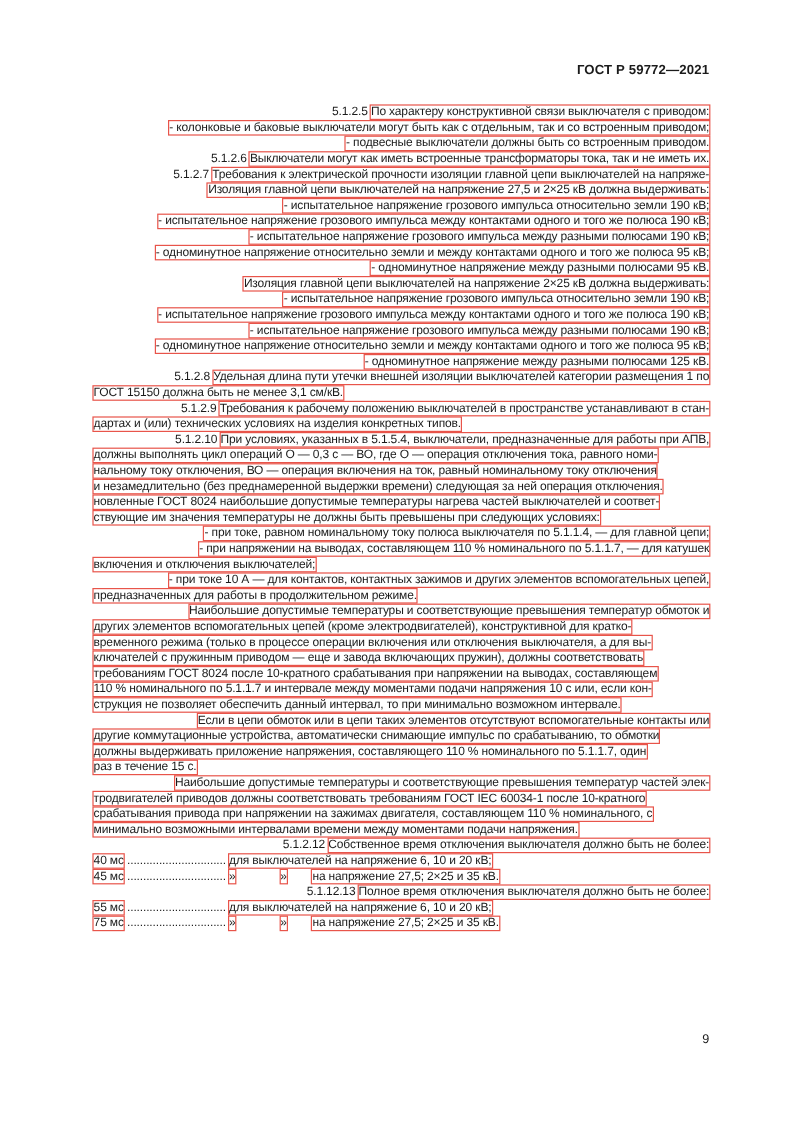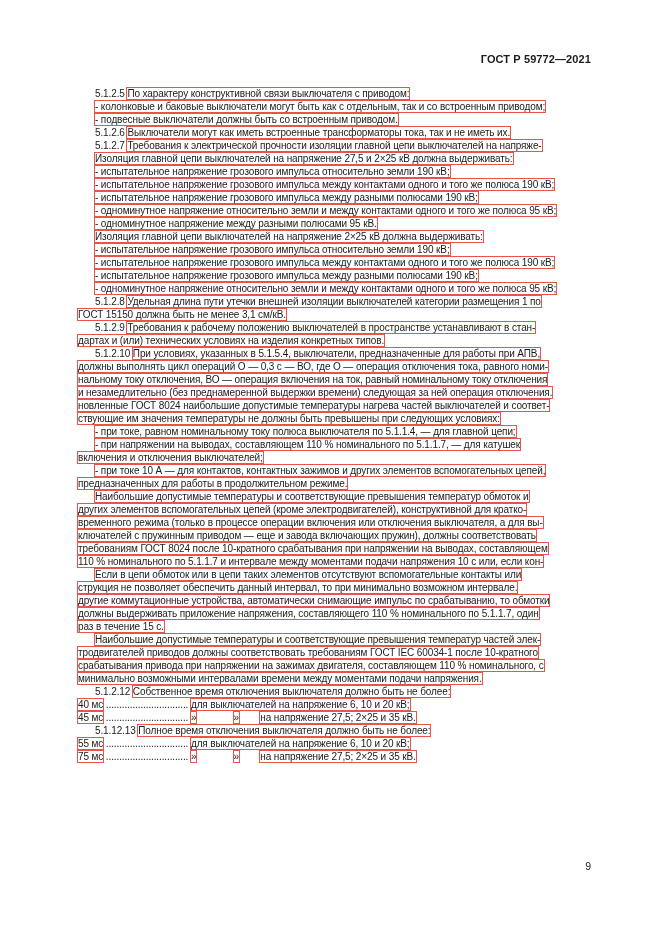--- a/index.html
+++ b/index.html
@@ -35,7 +35,7 @@
     height: 13px;
     letter-spacing: -0.12px;
   }
-  .line.indent { padding-left: 17px; }
+  .line.indent { padding-left: 17px; text-align: right; }
   .seg { display: inline; }
   .seg.hl {
     outline: 1px solid var(--hl, #e8544a);

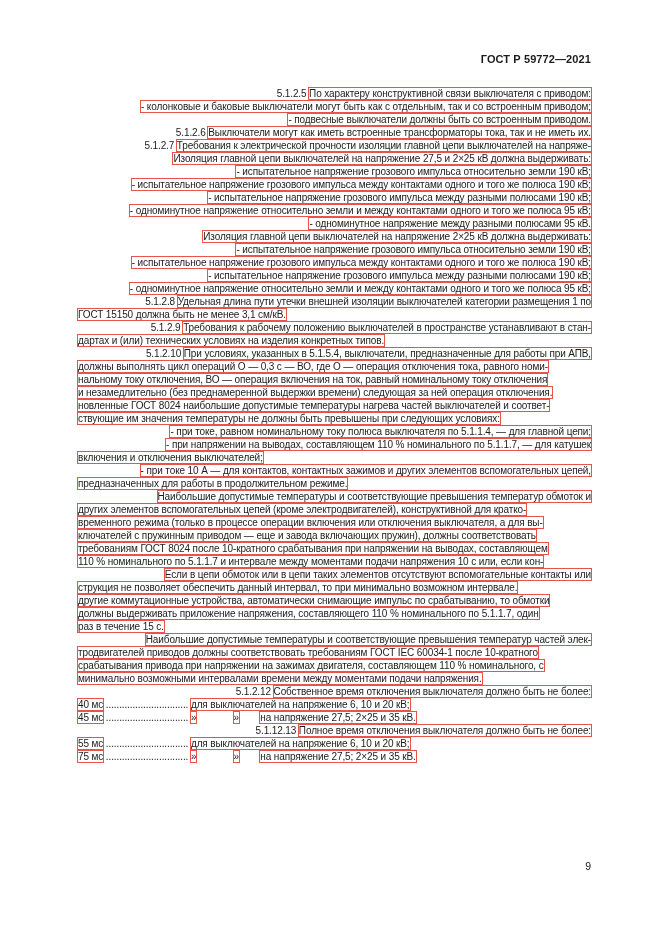--- a/index.html
+++ b/index.html
@@ -72,6 +72,7 @@
       <div class="line indent"><span class="seg hl">- испытательное напряжение грозового импульса между контактами одного и того же полюса 190 кВ;</span></div>
       <div class="line indent"><span class="seg hl">- испытательное напряжение грозового импульса между разными полюсами 190 кВ;</span></div>
       <div class="line indent"><span class="seg hl">- одноминутное напряжение относительно земли и между контактами одного и того же полюса 95 кВ;</span></div>
+      <div class="line indent"><span class="seg hl">- одноминутное напряжение между разными полюсами 125 кВ.</span></div>
       <div class="line indent"><span class="seg">5.1.2.8 </span><span class="seg hl">Удельная длина пути утечки внешней изоляции выключателей категории размещения 1 по</span></div>
       <div class="line"><span class="seg hl">ГОСТ 15150 должна быть не менее 3,1 см/кВ.</span></div>
       <div class="line indent"><span class="seg">5.1.2.9 </span><span class="seg hl">Требования к рабочему положению выключателей в пространстве устанавливают в стан-</span></div>

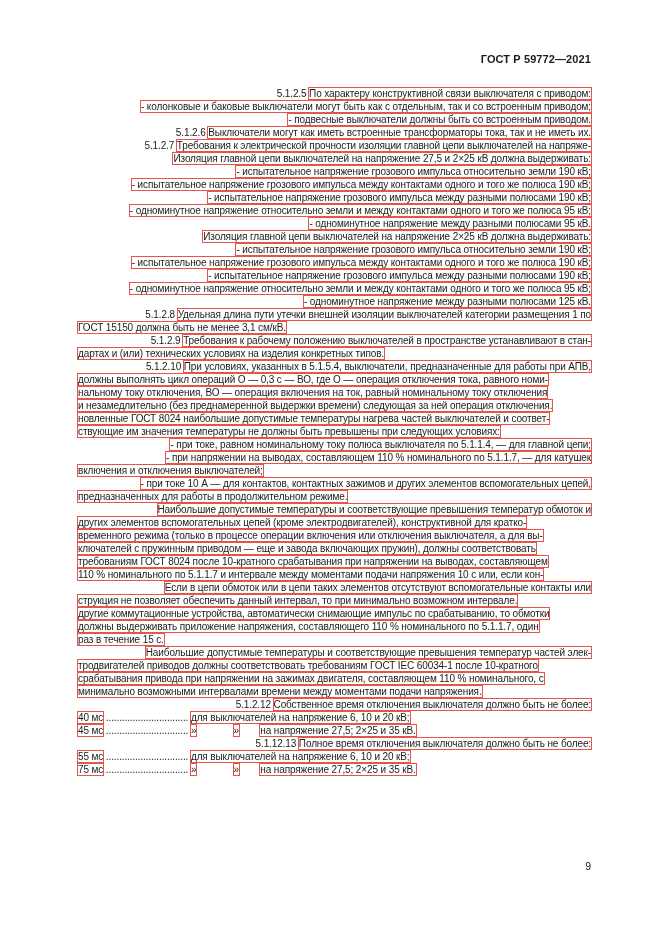--- a/index.html
+++ b/index.html
@@ -94,8 +94,8 @@
       <div class="line"><span class="seg hl">ключателей с пружинным приводом — еще и завода включающих пружин), должны соответствовать</span></div>
       <div class="line"><span class="seg hl">требованиям ГОСТ 8024 после 10-кратного срабатывания при напряжении на выводах, составляющем</span></div>
       <div class="line"><span class="seg hl">110 % номинального по 5.1.1.7 и интервале между моментами подачи напряжения 10 с или, если кон-</span></div>
+      <div class="line"><span class="seg hl">струкция не позволяет обеспечить данный интервал, то при минимально возможном интервале.</span></div>
       <div class="line indent"><span class="seg hl">Если в цепи обмоток или в цепи таких элементов отсутствуют вспомогательные контакты или</span></div>
-      <div class="line"><span class="seg hl">струкция не позволяет обеспечить данный интервал, то при минимально возможном интервале.</span></div>
       <div class="line"><span class="seg hl">другие коммутационные устройства, автоматически снимающие импульс по срабатыванию, то обмотки</span></div>
       <div class="line"><span class="seg hl">должны выдерживать приложение напряжения, составляющего 110 % номинального по 5.1.1.7, один</span></div>
       <div class="line"><span class="seg hl">раз в течение 15 с.</span></div>

